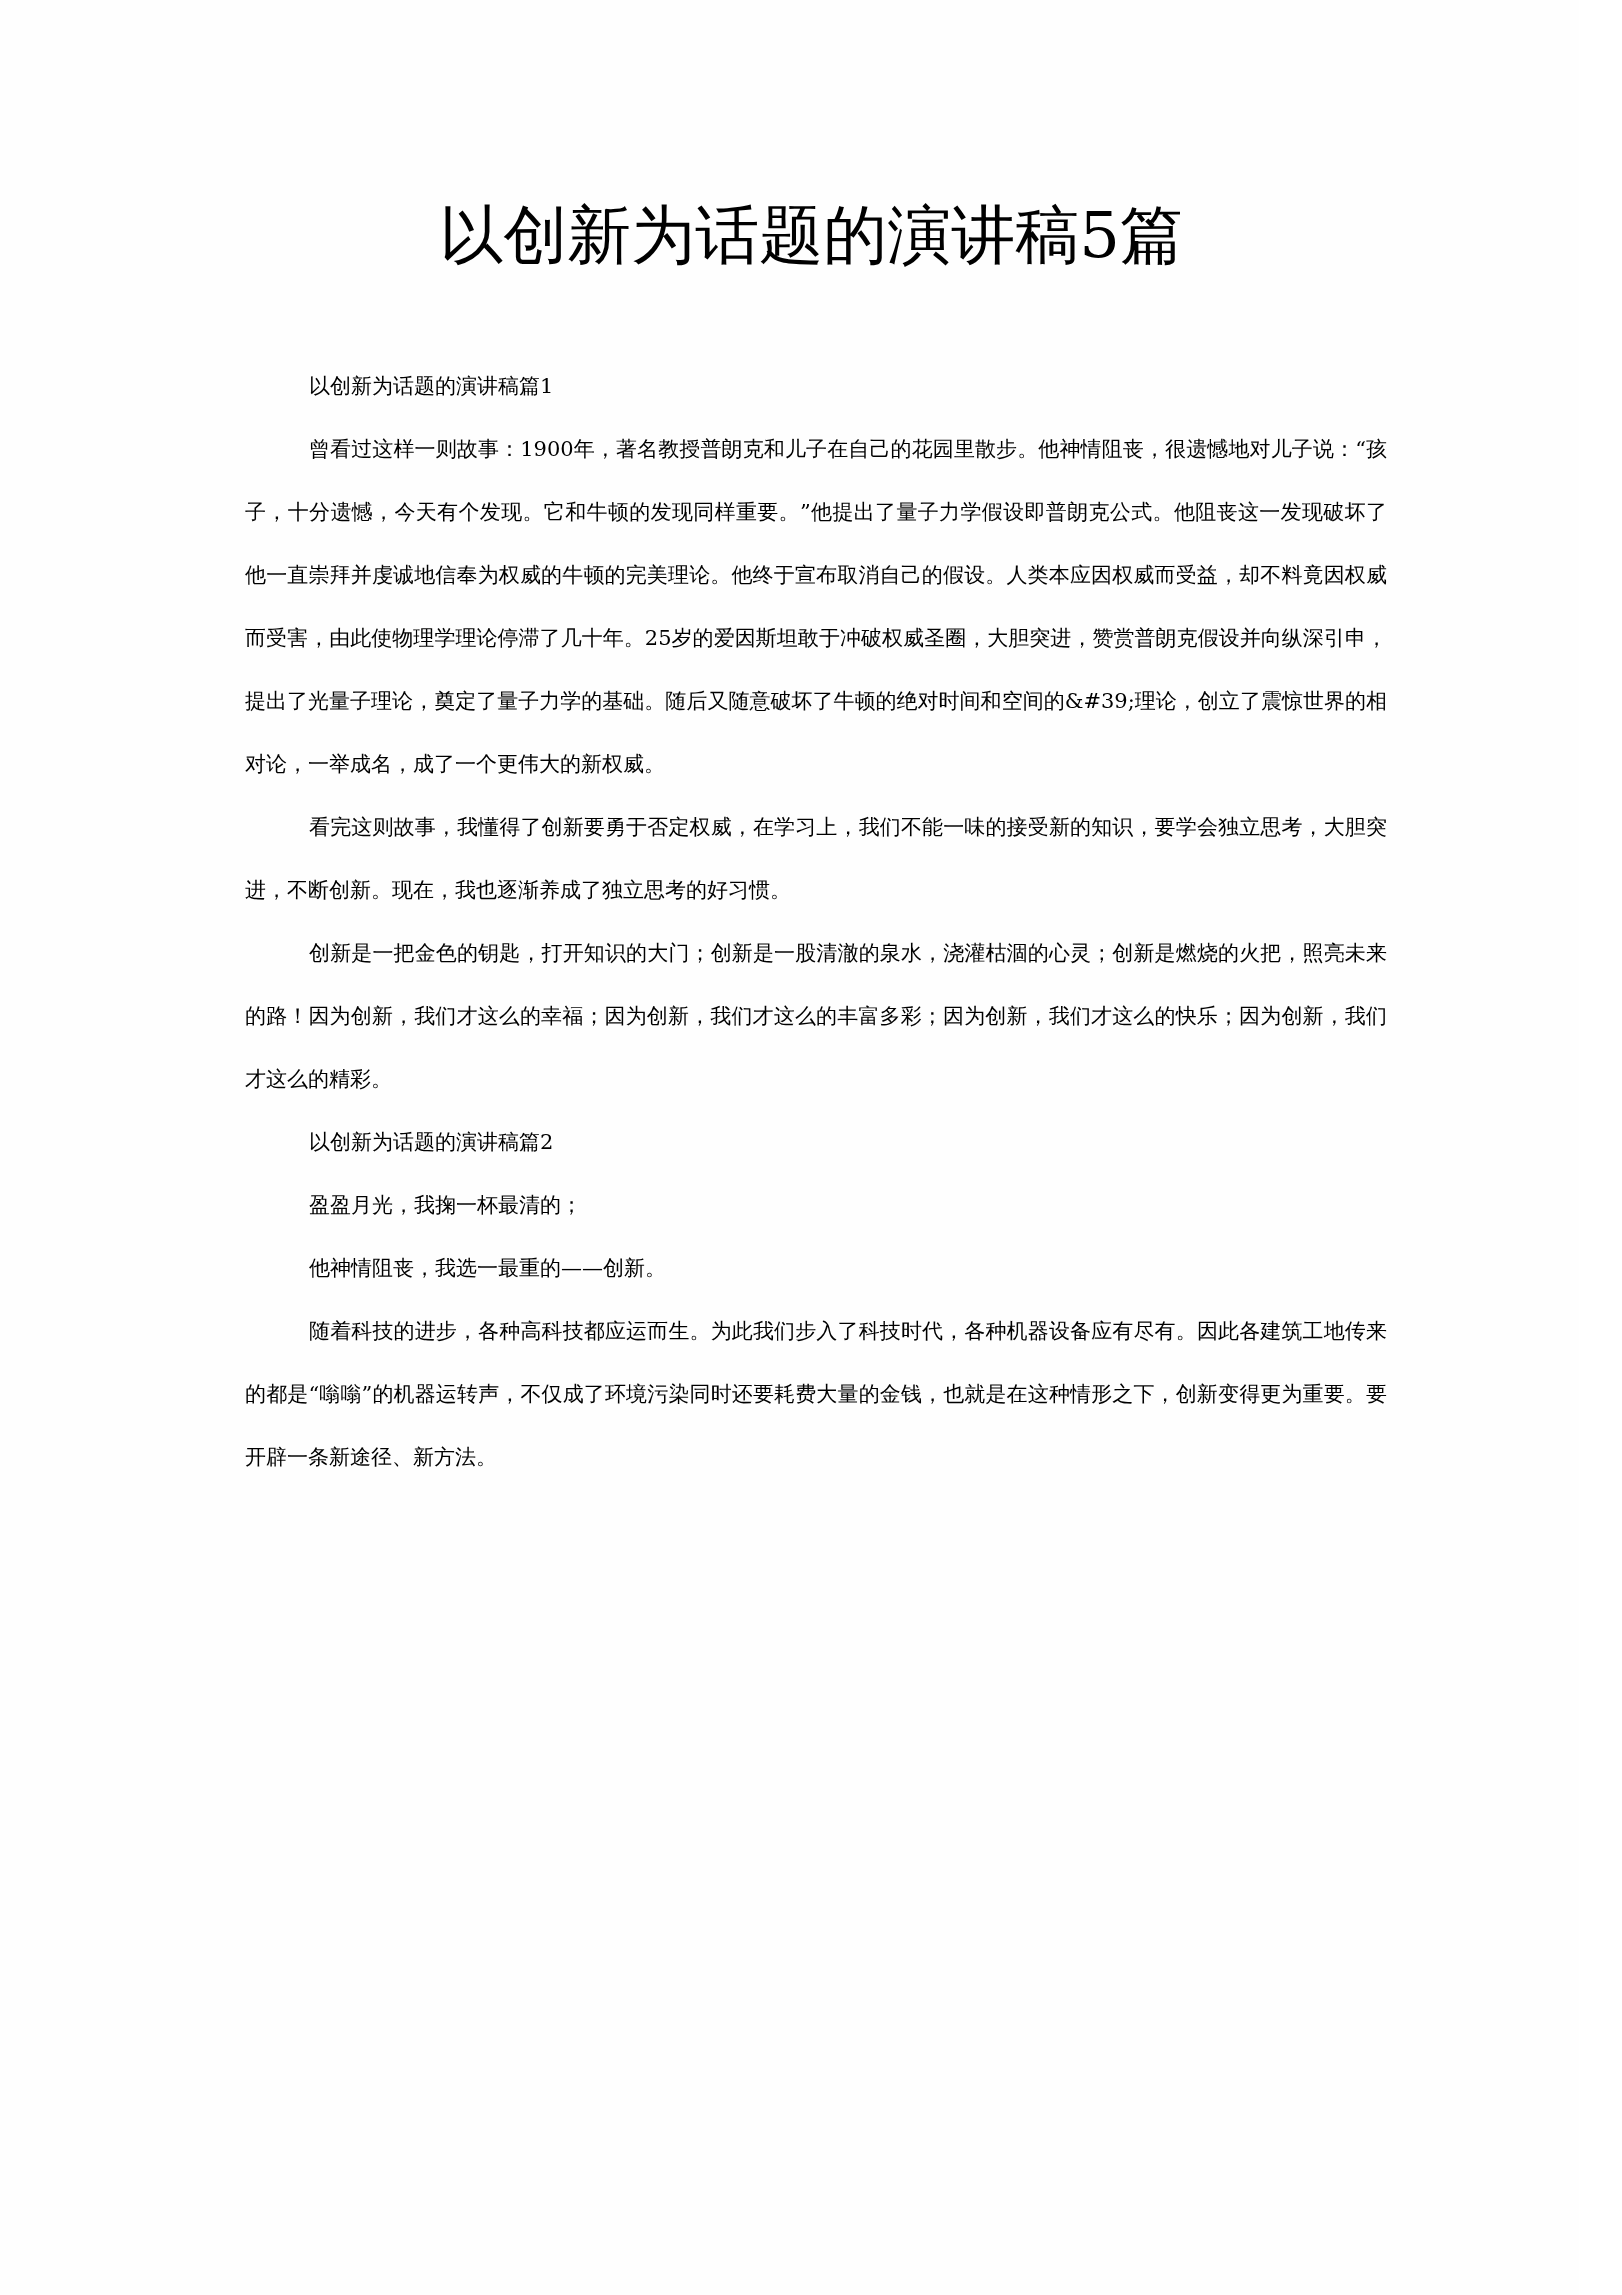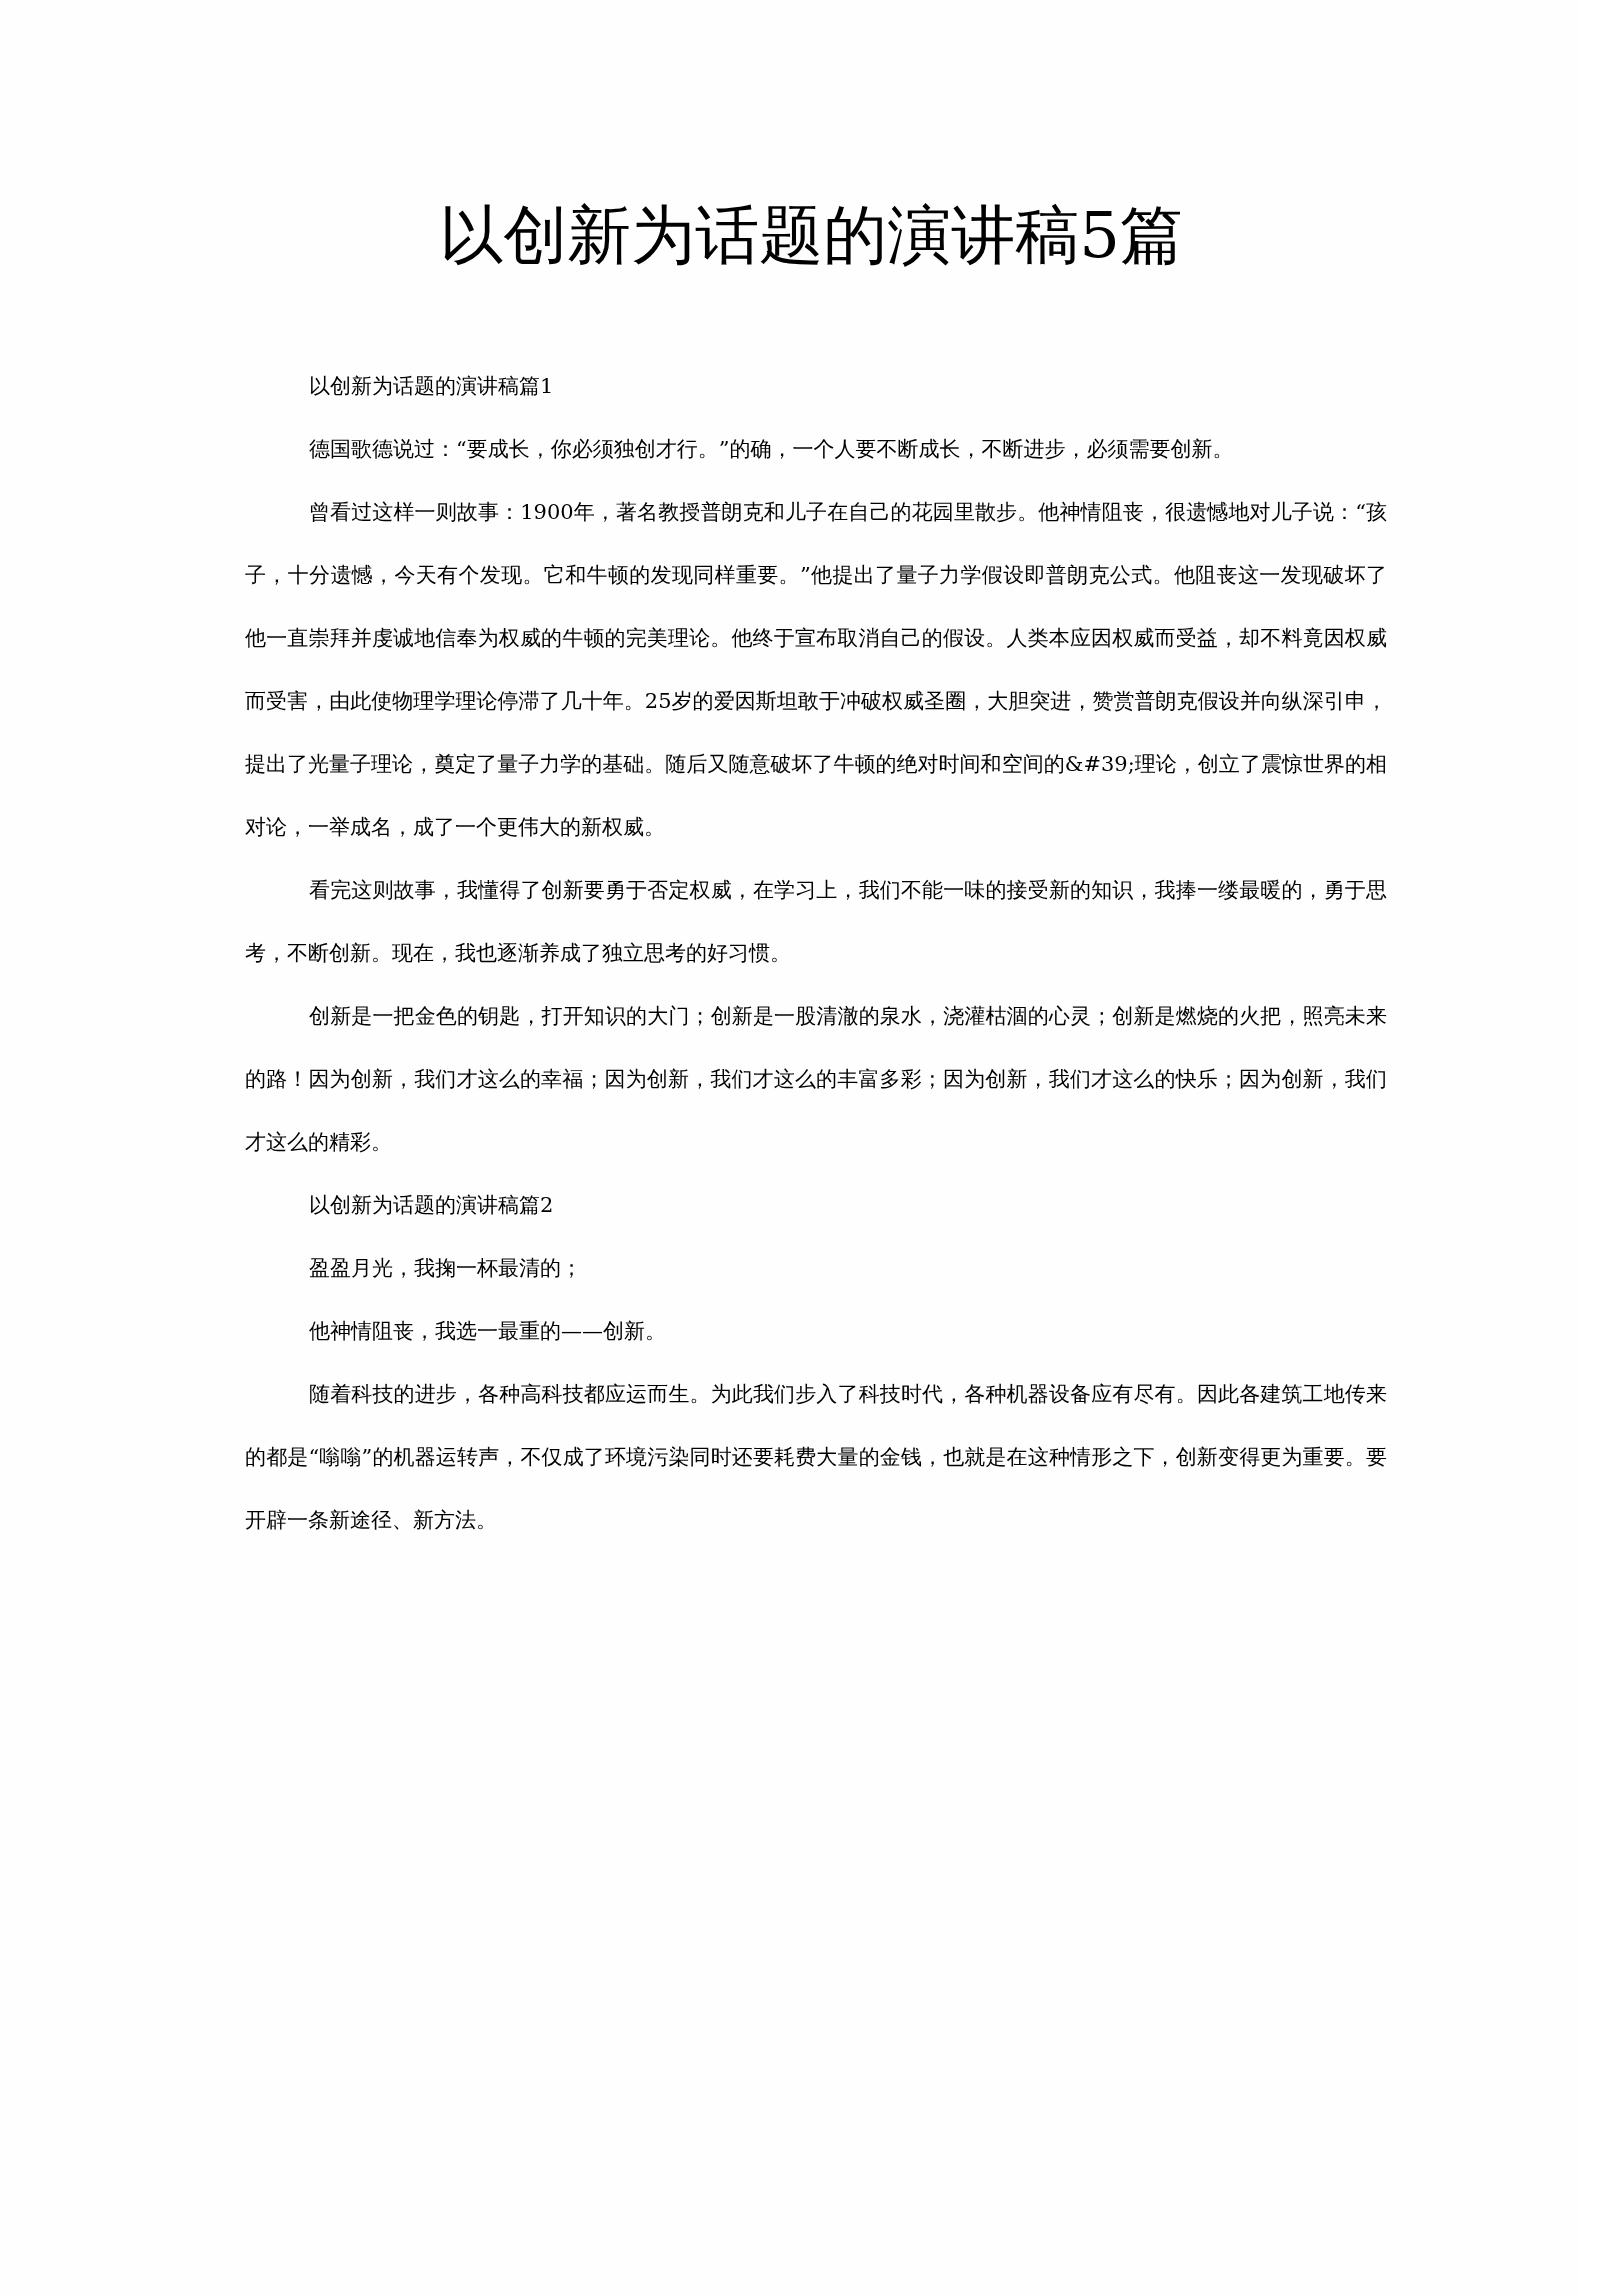--- a/index.html
+++ b/index.html
@@ -61,7 +61,6 @@
 
   <div class="content">
     <p class="heading">以创新为话题的演讲稿篇1</p>
-    <p>德国歌德说过：“要成长，你必须独创才行。”的确，一个人要不断成长，不断进步，必须需要创新。</p>
     <p>曾看过这样一则故事：1900年，著名教授普朗克和儿子在自己的花园里散步。他神情阻丧，很遗憾地对儿子说：“孩子，十分遗憾，今天有个发现。它和牛顿的发现同样重要。”他提出了量子力学假设即普朗克公式。他阻丧这一发现破坏了他一直崇拜并虔诚地信奉为权威的牛顿的完美理论。他终于宣布取消自己的假设。人类本应因权威而受益，却不料竟因权威而受害，由此使物理学理论停滞了几十年。25岁的爱因斯坦敢于冲破权威圣圈，大胆突进，赞赏普朗克假设并向纵深引申，提出了光量子理论，奠定了量子力学的基础。随后又随意破坏了牛顿的绝对时间和空间的&amp;#39;理论，创立了震惊世界的相对论，一举成名，成了一个更伟大的新权威。</p>
     <p>看完这则故事，我懂得了创新要勇于否定权威，在学习上，我们不能一味的接受新的知识，我捧一缕最暖的，勇于思考，不断创新。现在，我也逐渐养成了独立思考的好习惯。</p>
     <p>创新是一把金色的钥匙，打开知识的大门；创新是一股清澈的泉水，浇灌枯涸的心灵；创新是燃烧的火把，照亮未来的路！因为创新，我们才这么的幸福；因为创新，我们才这么的丰富多彩；因为创新，我们才这么的快乐；因为创新，我们才这么的精彩。</p>

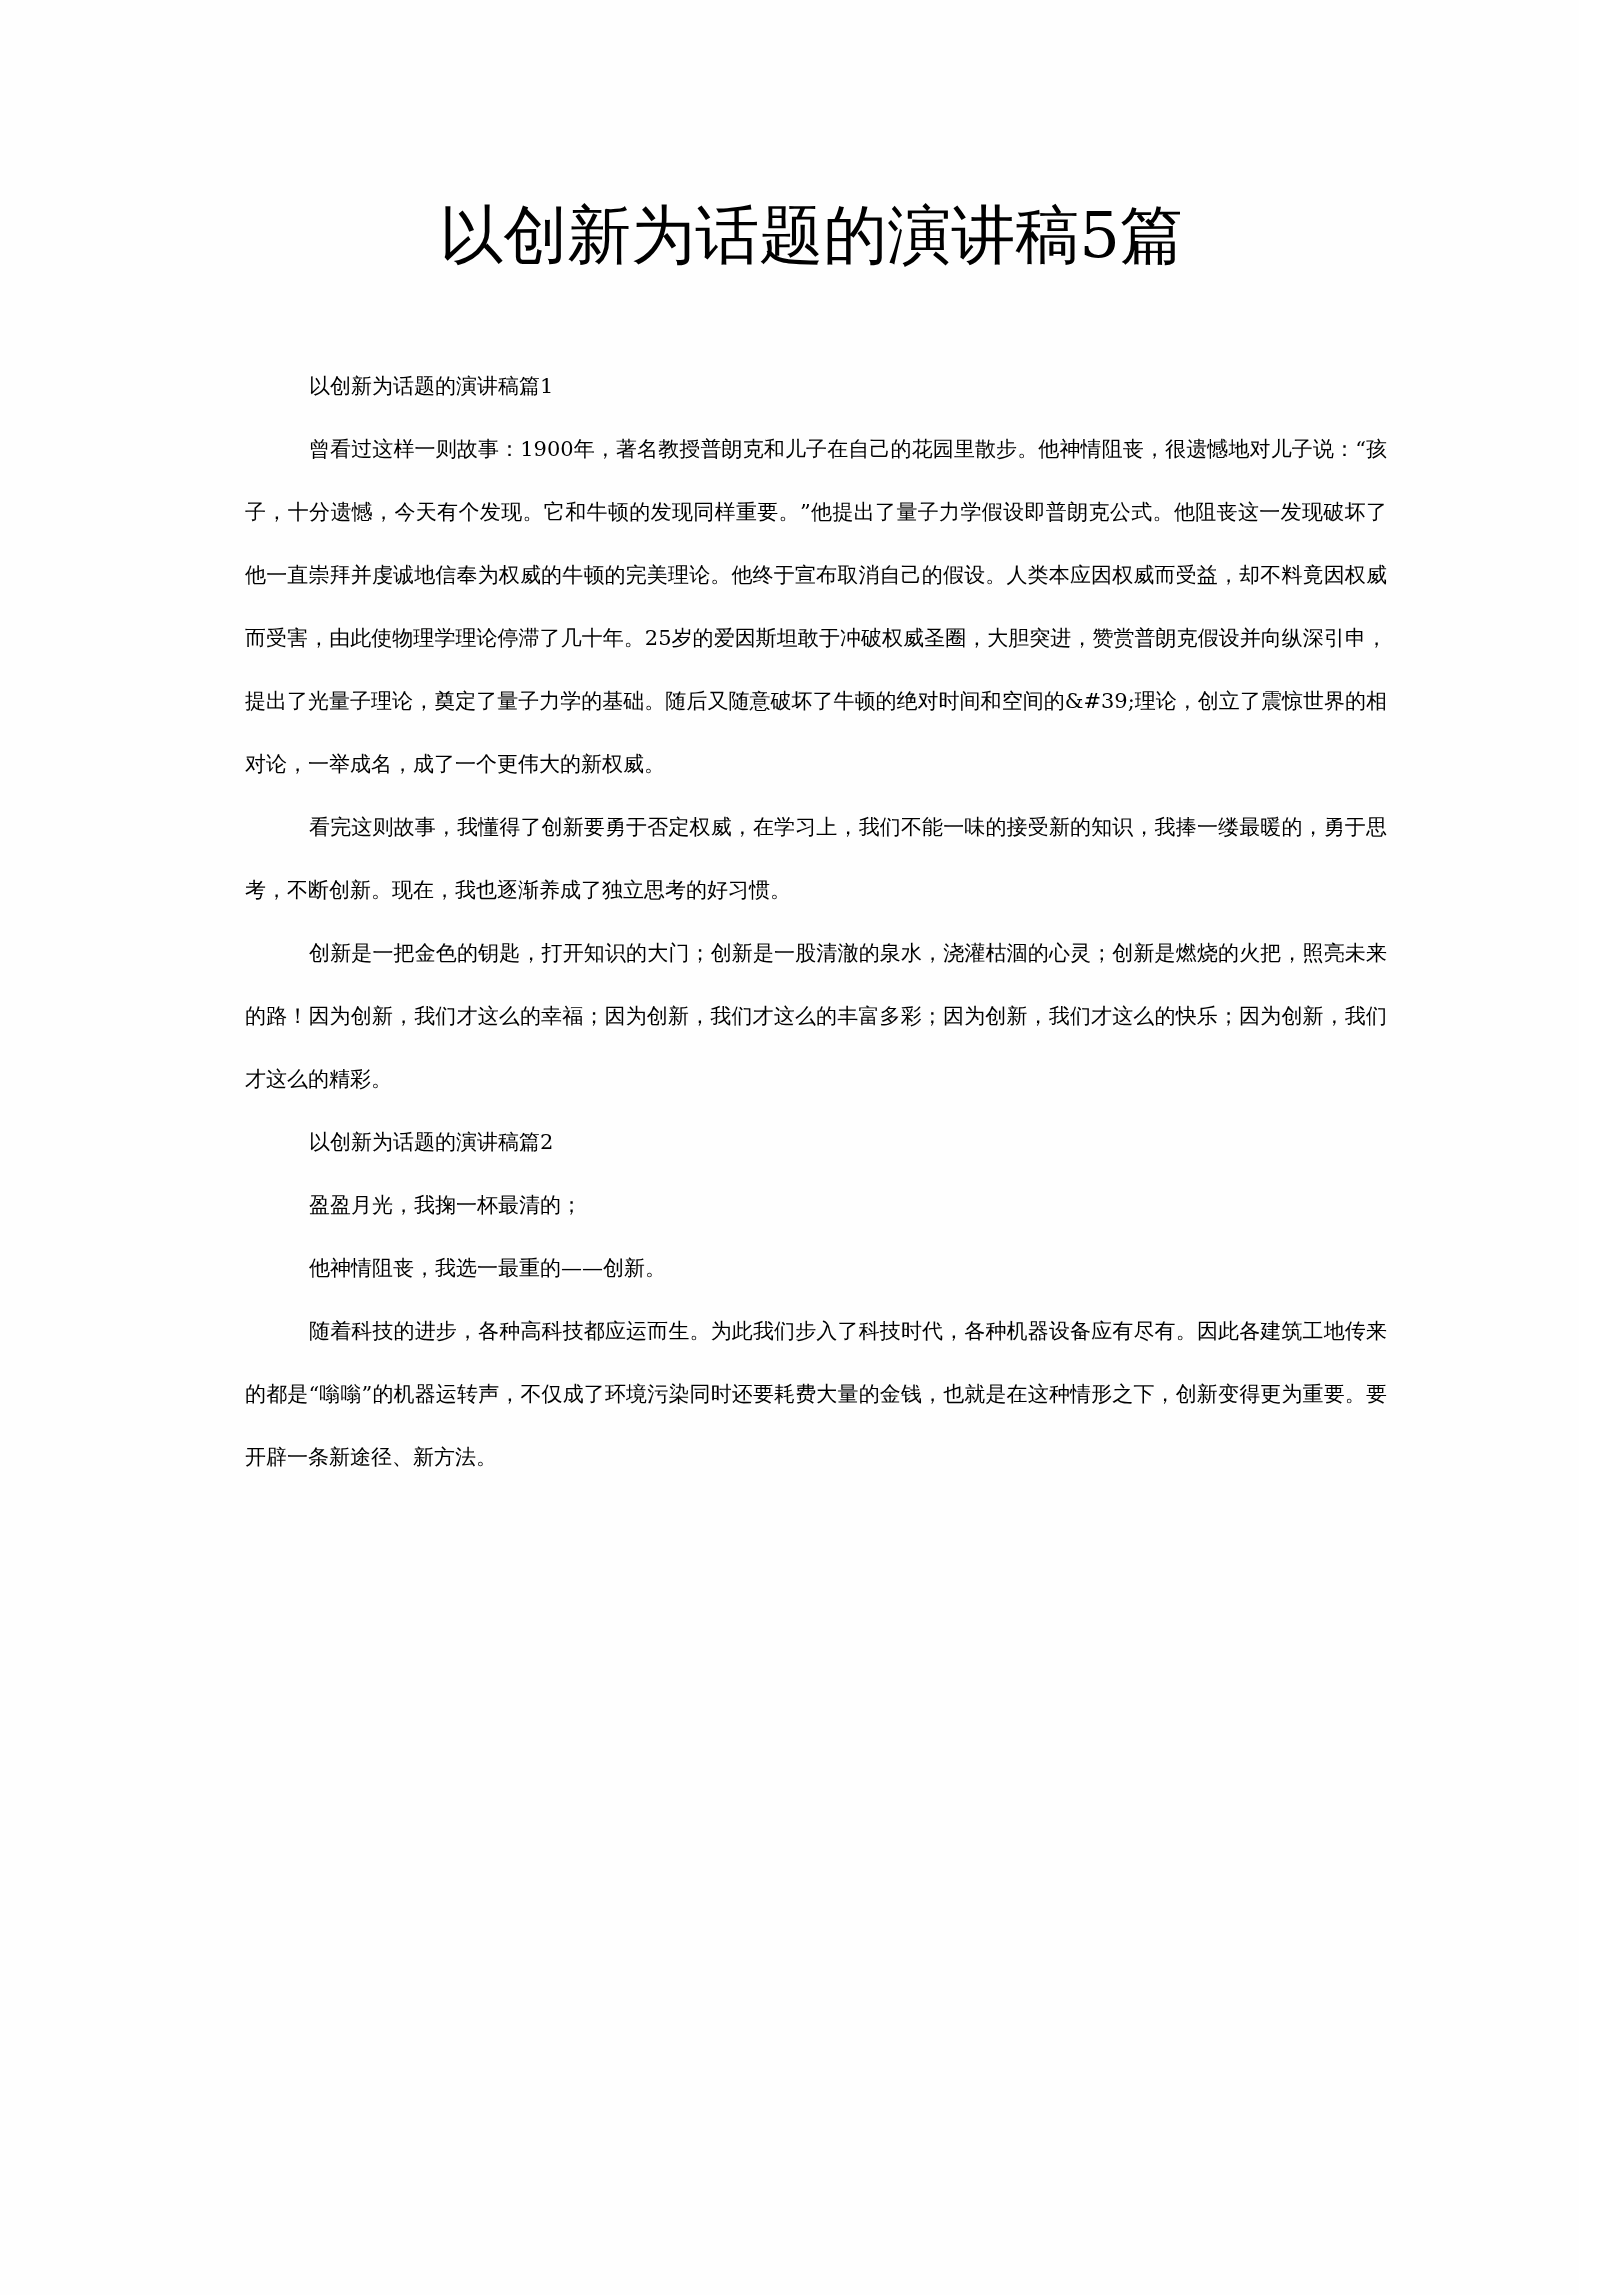--- a/index.html
+++ b/index.html
@@ -62,7 +62,7 @@
   <div class="content">
     <p class="heading">以创新为话题的演讲稿篇1</p>
     <p>曾看过这样一则故事：1900年，著名教授普朗克和儿子在自己的花园里散步。他神情阻丧，很遗憾地对儿子说：“孩子，十分遗憾，今天有个发现。它和牛顿的发现同样重要。”他提出了量子力学假设即普朗克公式。他阻丧这一发现破坏了他一直崇拜并虔诚地信奉为权威的牛顿的完美理论。他终于宣布取消自己的假设。人类本应因权威而受益，却不料竟因权威而受害，由此使物理学理论停滞了几十年。25岁的爱因斯坦敢于冲破权威圣圈，大胆突进，赞赏普朗克假设并向纵深引申，提出了光量子理论，奠定了量子力学的基础。随后又随意破坏了牛顿的绝对时间和空间的&amp;#39;理论，创立了震惊世界的相对论，一举成名，成了一个更伟大的新权威。</p>
-    <p>看完这则故事，我懂得了创新要勇于否定权威，在学习上，我们不能一味的接受新的知识，我捧一缕最暖的，勇于思考，不断创新。现在，我也逐渐养成了独立思考的好习惯。</p>
+    <p>看完这则故事，我懂得了创新要勇于否定权威，在学习上，我们不能一味的接受新的知识，要学会独立思考，大胆突进，不断创新。现在，我也逐渐养成了独立思考的好习惯。</p>
     <p>创新是一把金色的钥匙，打开知识的大门；创新是一股清澈的泉水，浇灌枯涸的心灵；创新是燃烧的火把，照亮未来的路！因为创新，我们才这么的幸福；因为创新，我们才这么的丰富多彩；因为创新，我们才这么的快乐；因为创新，我们才这么的精彩。</p>
 
     <p class="heading">以创新为话题的演讲稿篇2</p>

